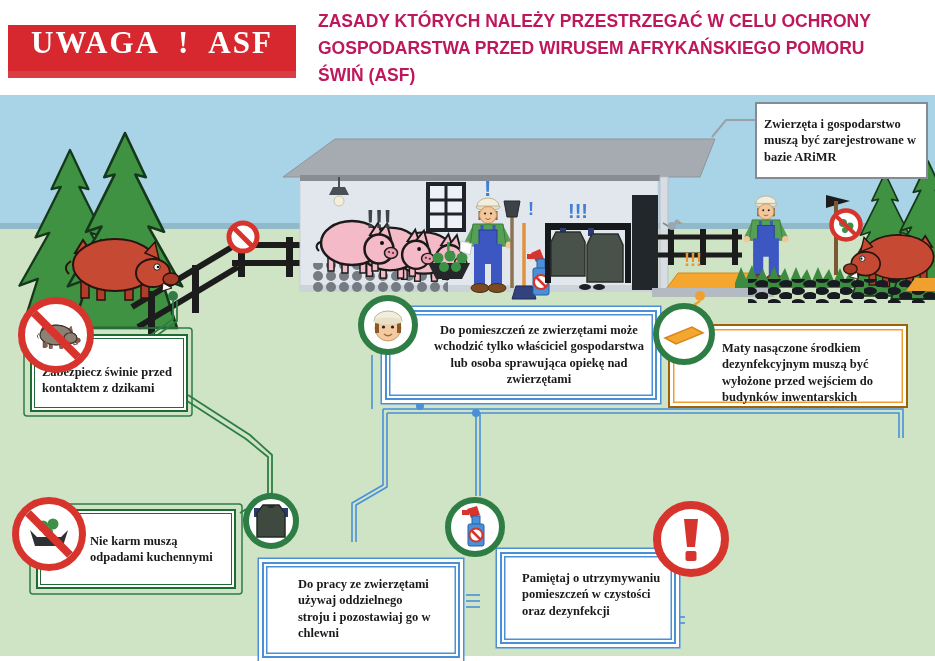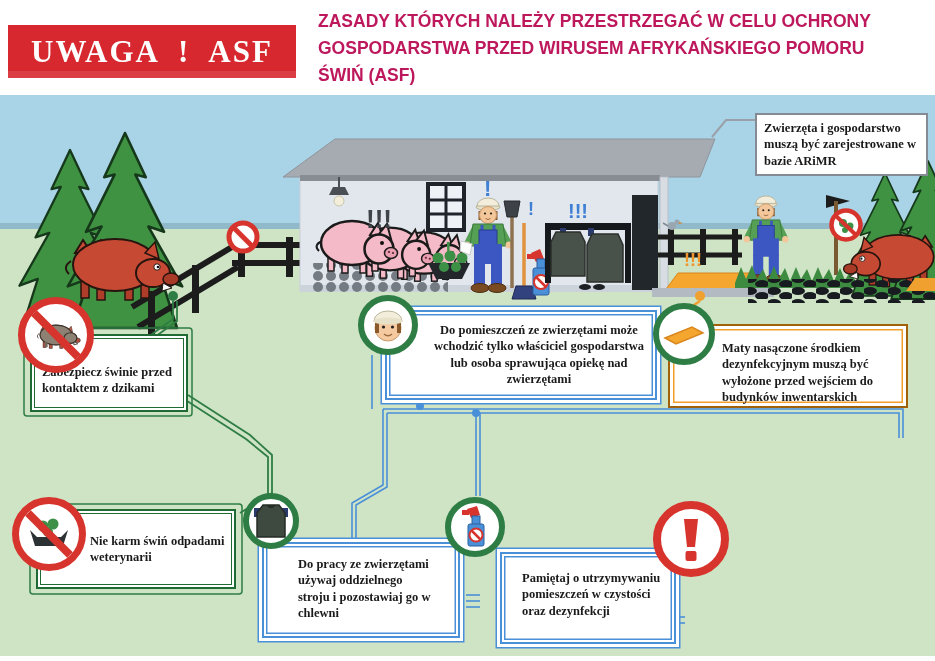--- a/index.html
+++ b/index.html
@@ -7,7 +7,7 @@
           font-family:"Liberation Serif",serif;color:#1a1a1a;}
   
   #banner{position:absolute;left:8px;top:25px;width:288px;height:53px;background:#d7282f;
-          display:flex;align-items:center;justify-content:center;
+          display:flex;justify-content:center;
           box-shadow:inset 0 -7px 0 rgba(255,255,255,0.10);}
   #banner span{color:#ffffff;font-weight:bold;font-size:31px;letter-spacing:2px;word-spacing:10px;}
   #title{position:absolute;left:318px;top:8px;width:585px;

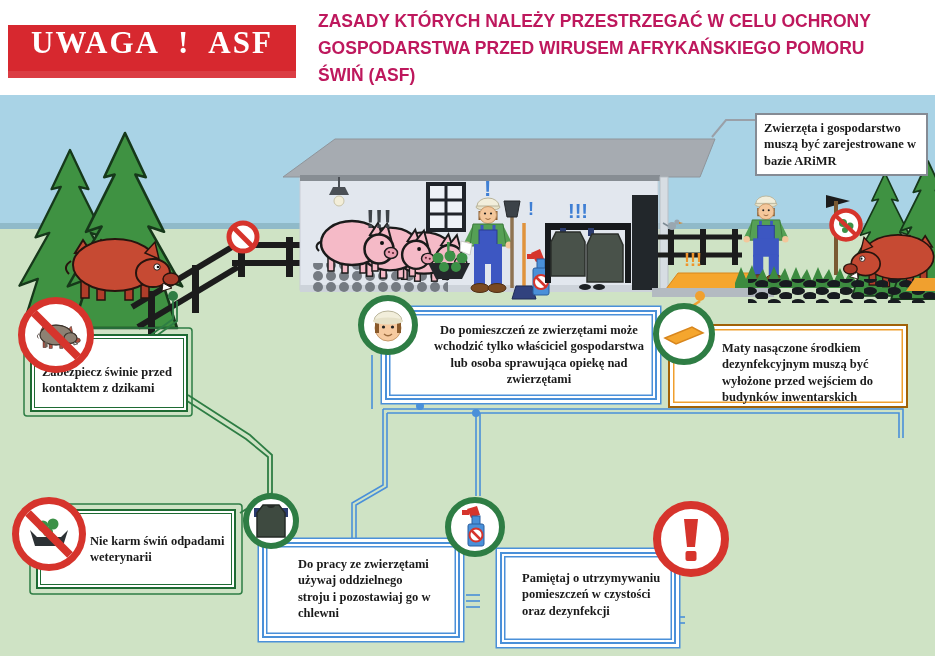--- a/index.html
+++ b/index.html
@@ -281,7 +281,7 @@
     </svg>
   </div>
 
-  <div class="note gray-box" style="left:755px;top:113px;width:173px;min-height:58px;padding:5px 7px;">Zwierzęta i gospodarstwo muszą być zarejestrowane w bazie ARiMR</div>
+  <div class="note gray-box" style="left:755px;top:102px;width:173px;min-height:58px;padding:12px 7px;">Zwierzęta i gospodarstwo muszą być zarejestrowane w bazie ARiMR</div>
 
   <div class="note green-box" style="left:30px;top:334px;width:158px;height:78px;padding:28px 8px 4px 10px;">Zabezpiecz świnie przed kontaktem z dzikami</div>
 

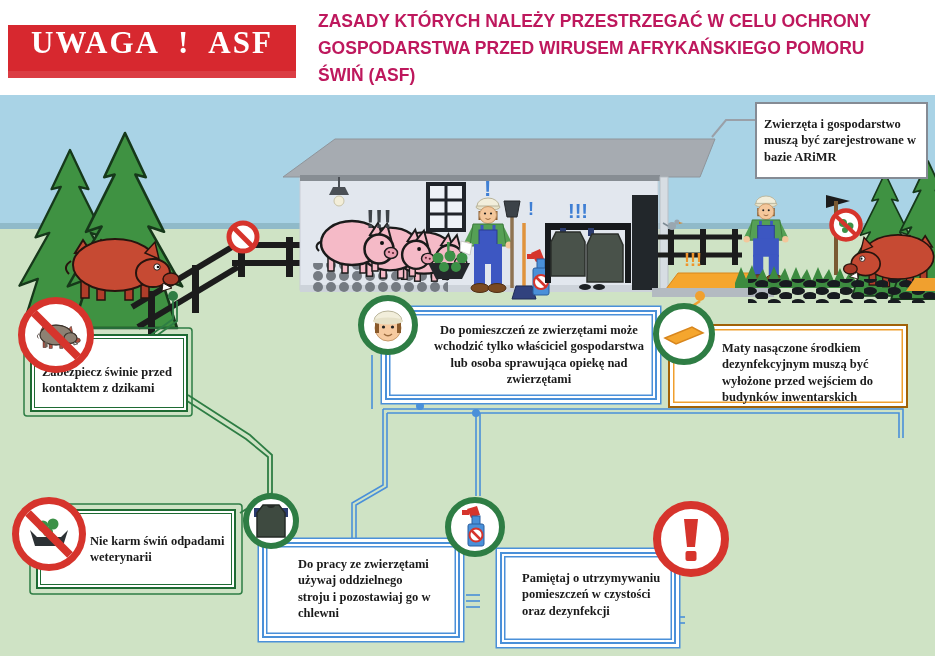--- a/index.html
+++ b/index.html
@@ -285,7 +285,7 @@
 
   <div class="note green-box" style="left:30px;top:334px;width:158px;height:78px;padding:28px 8px 4px 10px;">Zabezpiecz świnie przed kontaktem z dzikami</div>
 
-  <div class="note green-box" style="left:36px;top:509px;width:200px;height:80px;padding:22px 8px 8px 52px;">Nie karm świń odpadami weterynarii</div>
+  <div class="note green-box" style="left:36px;top:509px;width:200px;height:80px;padding:22px 8px 8px 52px;">Nie karm muszą odpadami kuchennymi</div>
 
   <div class="note blue-box" style="left:385px;top:310px;width:272px;height:90px;padding:10px 8px 6px 44px;text-align:center;">Do pomieszczeń ze zwierzętami może wchodzić tylko właściciel gospodarstwa lub osoba sprawująca opiekę nad zwierzętami</div>
 

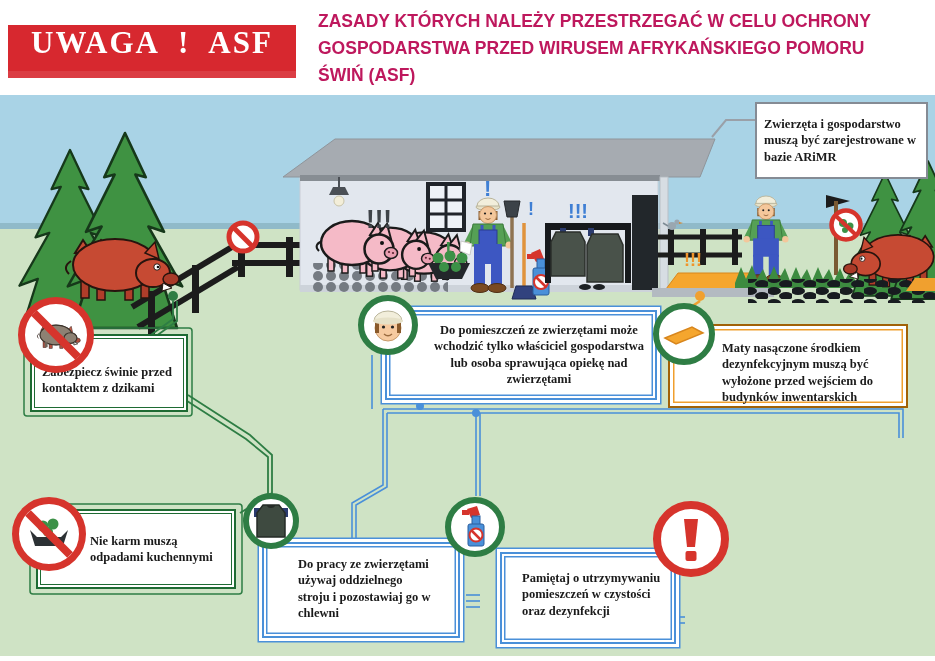--- a/index.html
+++ b/index.html
@@ -291,7 +291,7 @@
 
   <div class="note orange-box" style="left:668px;top:324px;width:240px;height:84px;padding:14px 10px 8px 52px;">Maty nasączone środkiem dezynfekcyjnym muszą być wyłożone przed wejściem do budynków inwentarskich</div>
 
-  <div class="note blue-box" style="left:262px;top:542px;width:198px;height:96px;padding:12px 24px 10px 34px;">Do pracy ze zwierzętami używaj oddzielnego stroju i pozostawiaj go w chlewni</div>
+  <div class="note blue-box" style="left:262px;top:562px;width:198px;height:96px;padding:12px 24px 10px 34px;">Do pracy ze zwierzętami używaj oddzielnego stroju i pozostawiaj go w chlewni</div>
 
   <div class="note blue-box" style="left:500px;top:552px;width:176px;height:92px;padding:16px 10px 10px 20px;">Pamiętaj o utrzymywaniu pomieszczeń w czystości oraz dezynfekcji</div>
 

